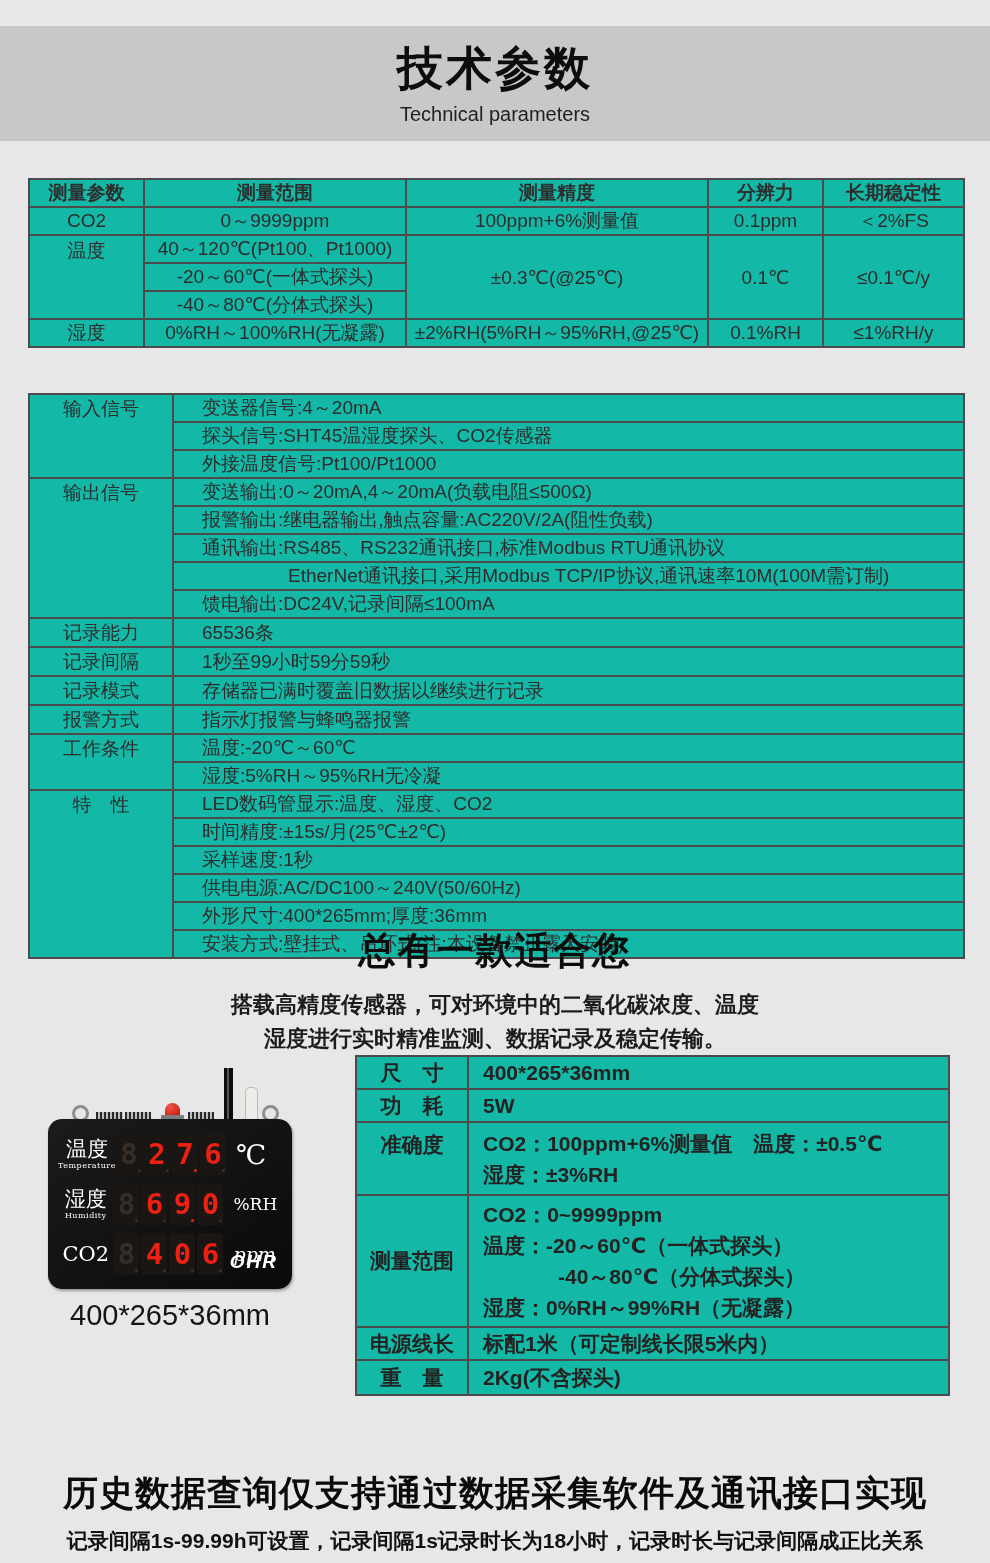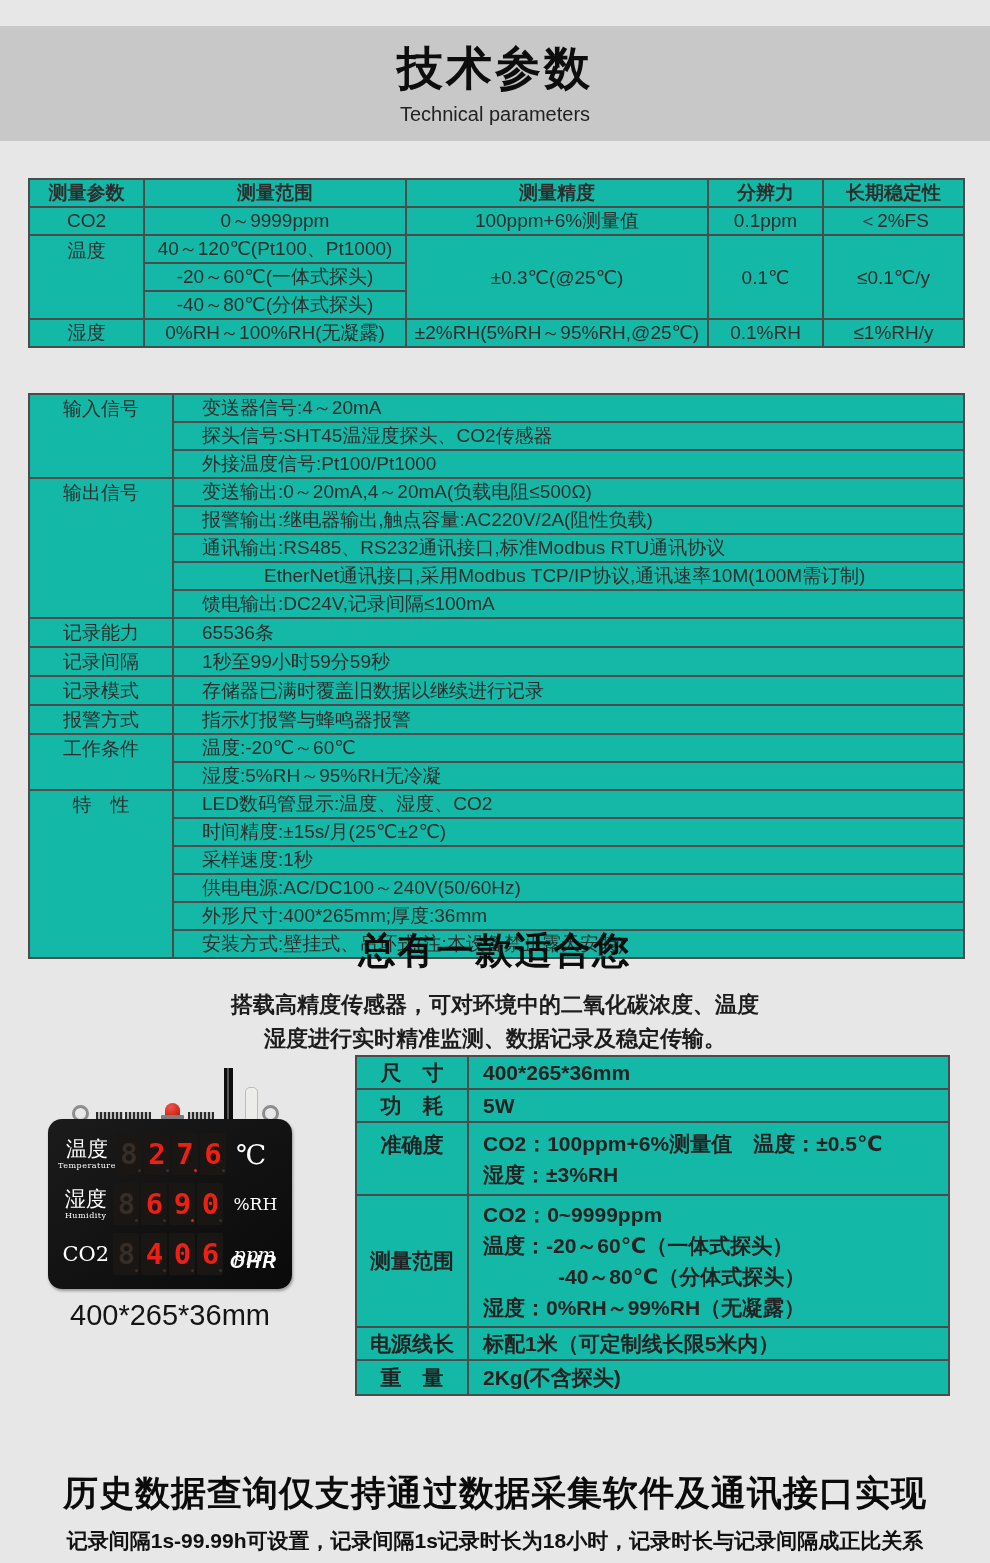--- a/index.html
+++ b/index.html
@@ -27,7 +27,7 @@
   .t2 tr{height:27px;}
   .t2 td.lbl{text-align:center;vertical-align:top;padding-top:1px;font-weight:500;}
   .t2 td.ct{text-align:left;padding-left:28px;}
-  .t2 td.indent{padding-left:90px;}
+  .t2 td.indent{padding-left:114px;}
 
   
   .pitch{position:absolute;left:0;top:926px;width:990px;text-align:center;}

